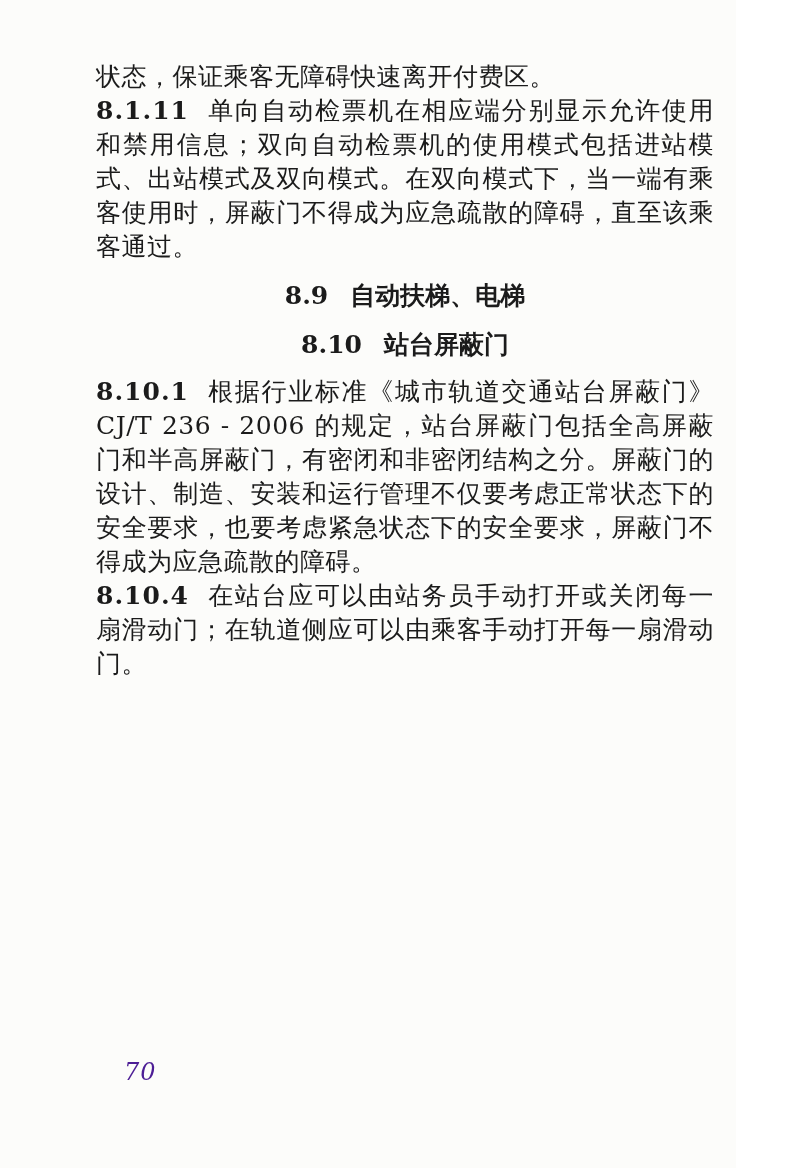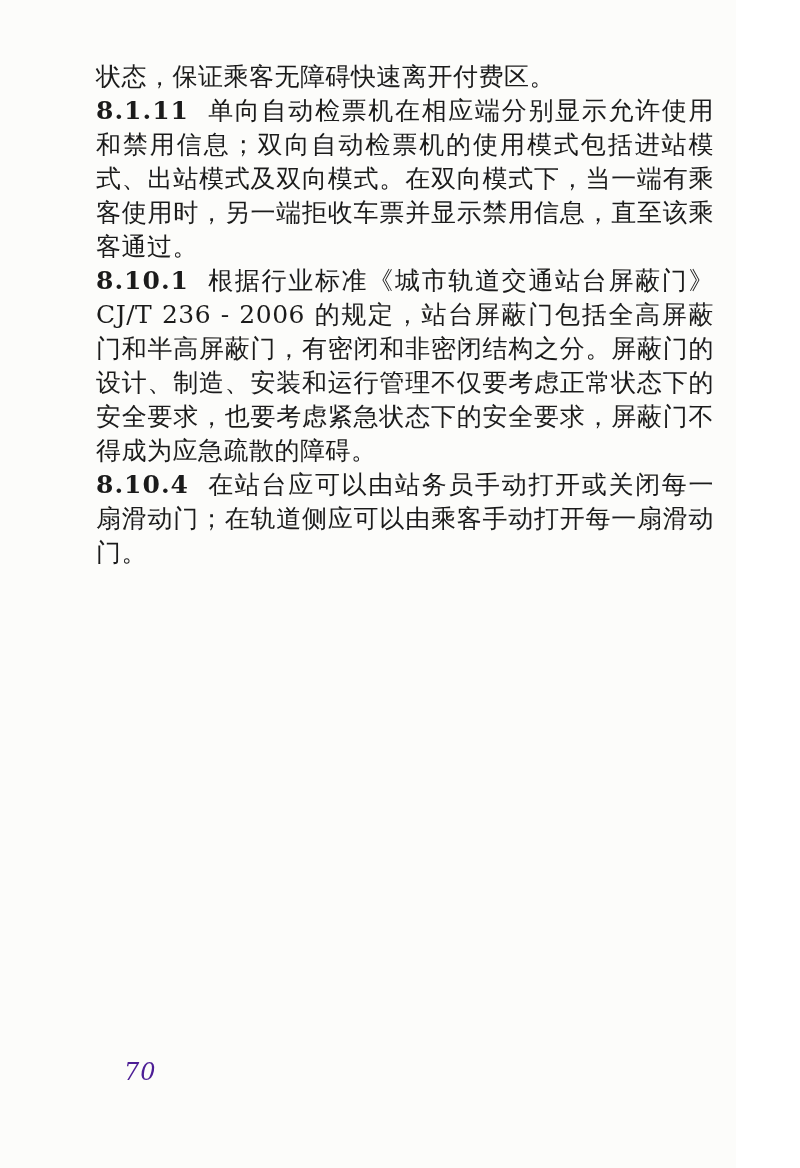--- a/index.html
+++ b/index.html
@@ -63,7 +63,7 @@
     <p class="body"><span>状态，保证乘客无障碍快速离开付费区。</span></p>
 
 
-    <p class="body"><span class="num">8.1.11</span><span>单向自动检票机在相应端分别显示允许使用和禁用信息；双向自动检票机的使用模式包括进站模式、出站模式及双向模式。在双向模式下，当一端有乘客使用时，另一端拒收车票并显示禁用信息，直至该乘客通过。</span></p>
+    <p class="body"><span class="num">8.1.11</span><span>单向自动检票机在相应端分别显示允许使用和禁用信息；双向自动检票机的使用模式包括进站模式、出站模式及双向模式。在双向模式下，当一端有乘客使用时，屏蔽门不得成为应急疏散的障碍，直至该乘客通过。</span></p>
 
 
 

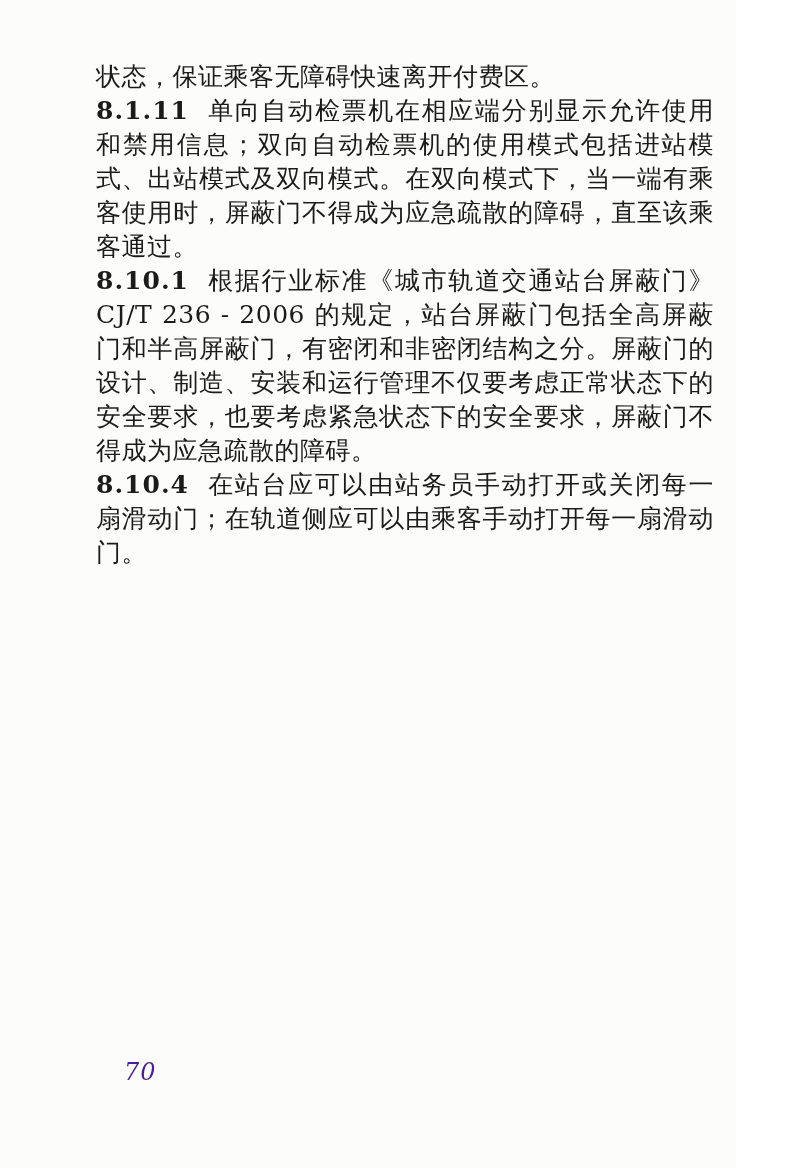--- a/index.html
+++ b/index.html
@@ -65,6 +65,7 @@
 
     <p class="body"><span class="num">8.1.11</span><span>单向自动检票机在相应端分别显示允许使用和禁用信息；双向自动检票机的使用模式包括进站模式、出站模式及双向模式。在双向模式下，当一端有乘客使用时，屏蔽门不得成为应急疏散的障碍，直至该乘客通过。</span></p>
 
+    <div class="heading"><span class="h-num">8.9</span><span>自动扶梯、电梯</span></div>
 
 
 

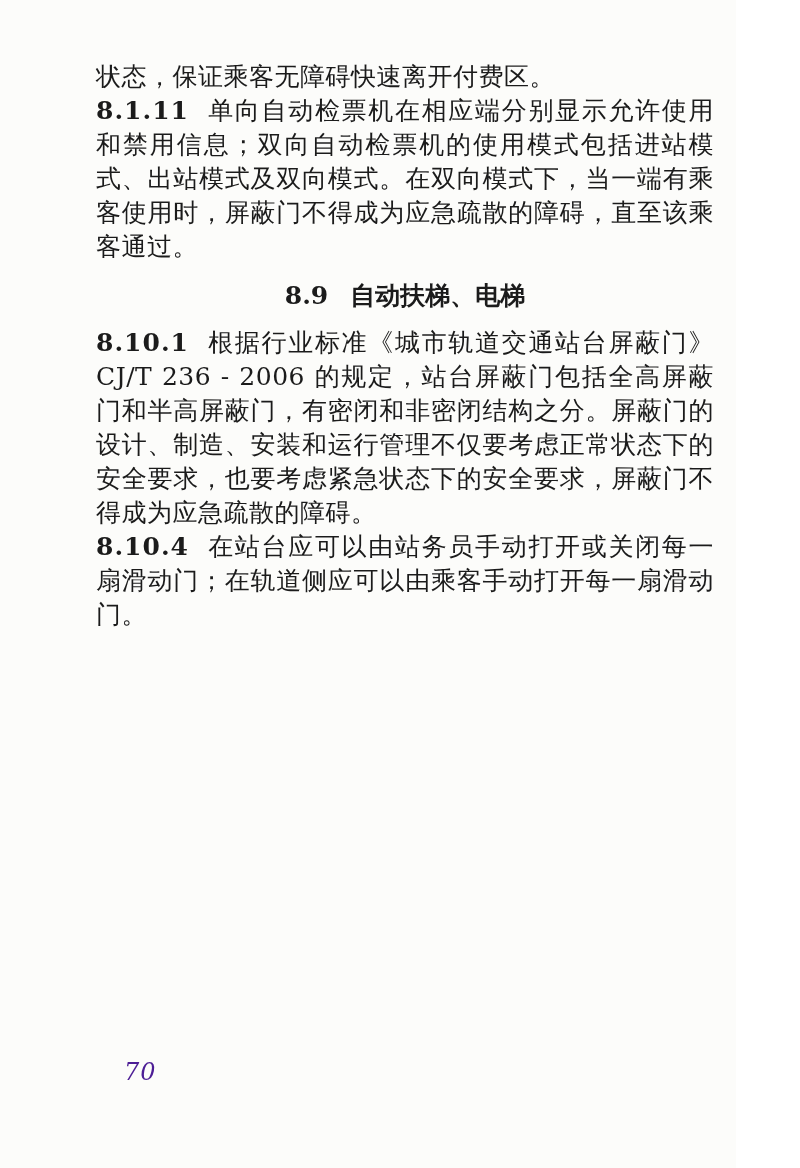--- a/index.html
+++ b/index.html
@@ -69,6 +69,7 @@
 
 
 
+    <div class="heading"><span class="h-num">8.10</span><span>站台屏蔽门</span></div>
 
     <p class="body"><span class="num">8.10.1</span><span>根据行业标准《城市轨道交通站台屏蔽门》CJ/T 236 - 2006 的规定，站台屏蔽门包括全高屏蔽门和半高屏蔽门，有密闭和非密闭结构之分。屏蔽门的设计、制造、安装和运行管理不仅要考虑正常状态下的安全要求，也要考虑紧急状态下的安全要求，屏蔽门不得成为应急疏散的障碍。</span></p>
 

